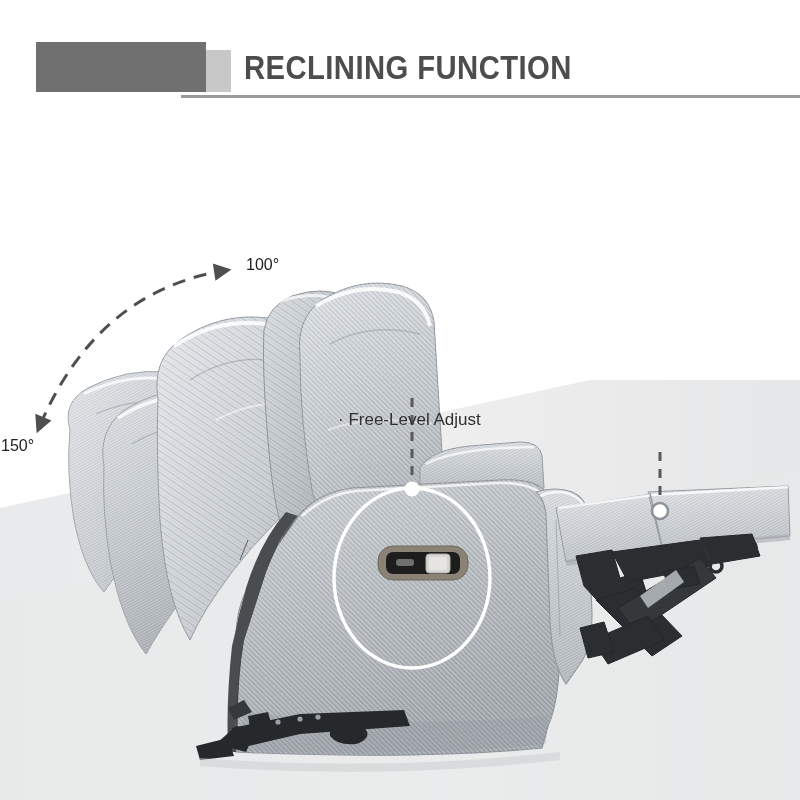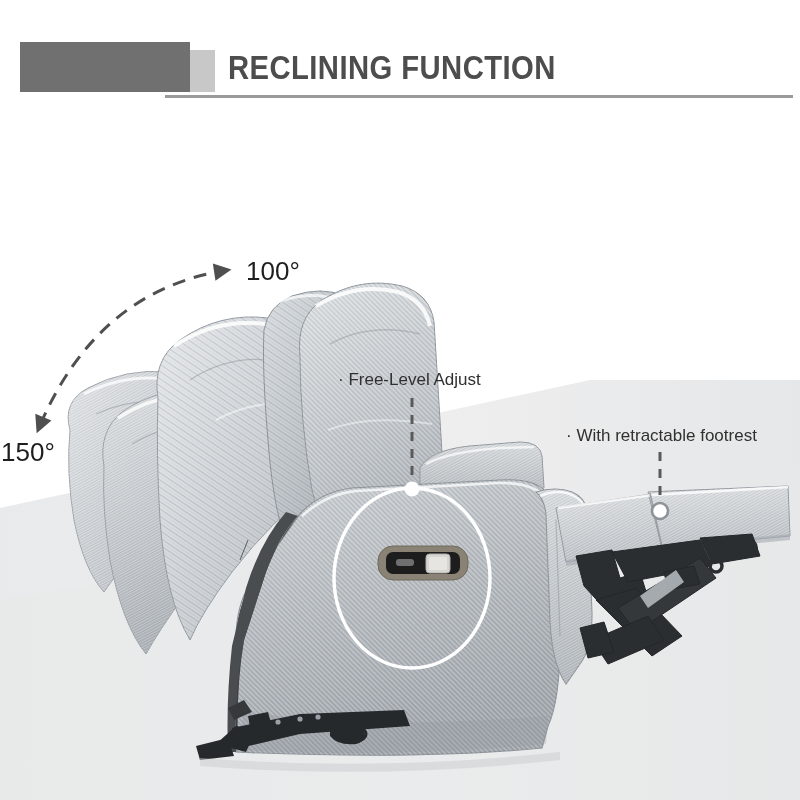--- a/index.html
+++ b/index.html
@@ -15,7 +15,7 @@
   .abs{position:absolute;}
 
   
-  #header-band{left:0;top:0;width:692px;height:120px;}
+  #header-band{left:16px;top:0;width:692px;height:120px;}
   #header-block-dark{
     left:20px;top:42px;width:170px;height:50px;background:#707070;
   }

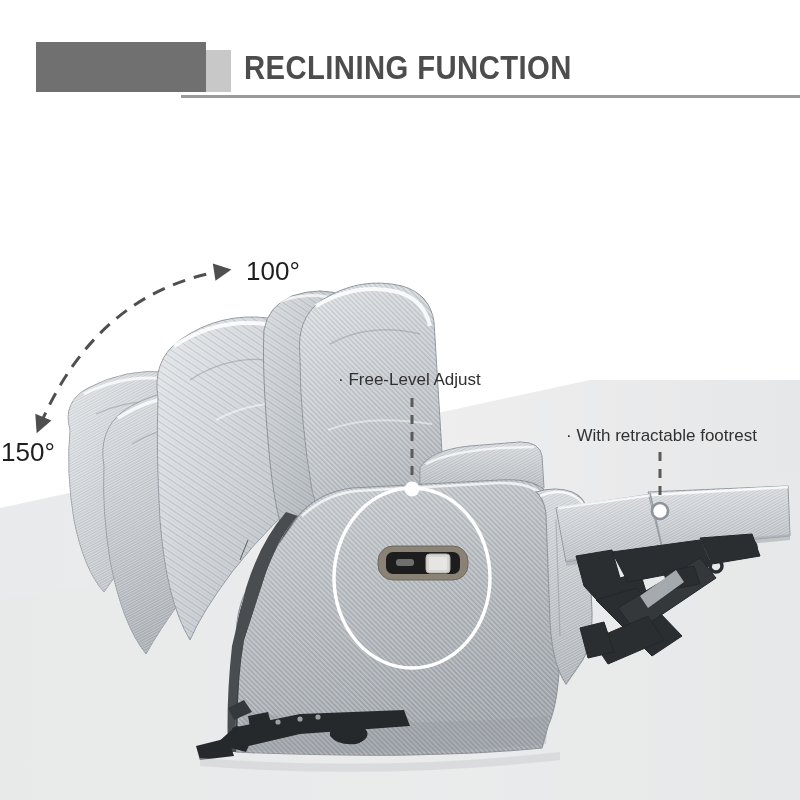--- a/index.html
+++ b/index.html
@@ -39,7 +39,7 @@
     color:#303030;font-size:17px;white-space:nowrap;line-height:20px;
   }
   .angle-label{
-    color:#1e1e1e;font-size:26px;font-weight:normal;white-space:nowrap;
+    color:#1e1e1e;font-size:16px;font-weight:normal;white-space:nowrap;
   }
   #label-100{left:246px;top:256px;}
   #label-150{left:1px;top:437px;}

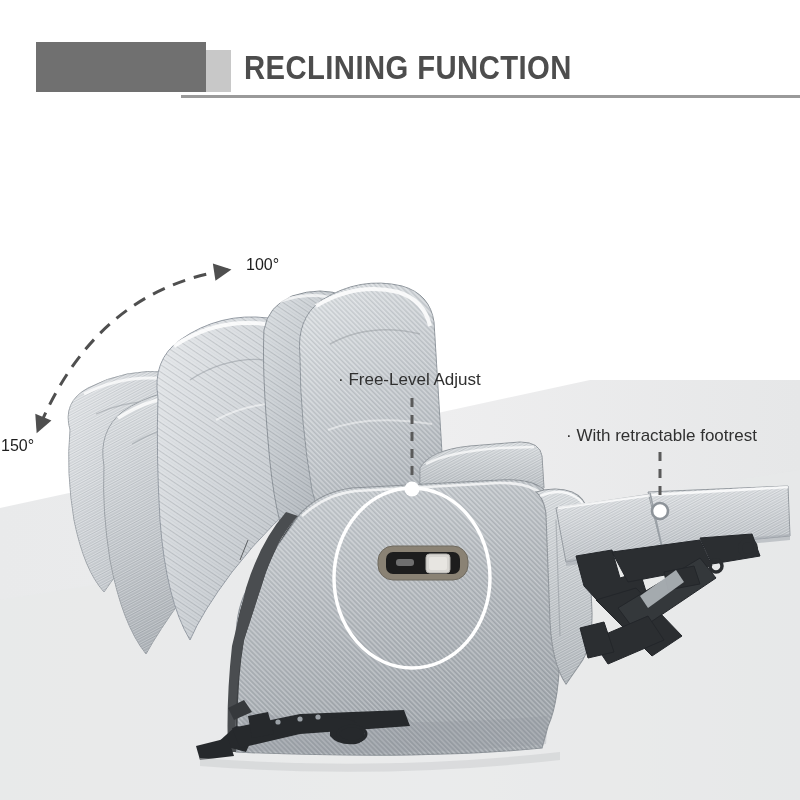--- a/index.html
+++ b/index.html
@@ -36,7 +36,7 @@
 
   
   .callout-label{
-    color:#303030;font-size:17px;white-space:nowrap;line-height:20px;
+    color:#303030;font-size:17px;white-space:nowrap;line-height:20px;margin-top:40px;
   }
   .angle-label{
     color:#1e1e1e;font-size:16px;font-weight:normal;white-space:nowrap;

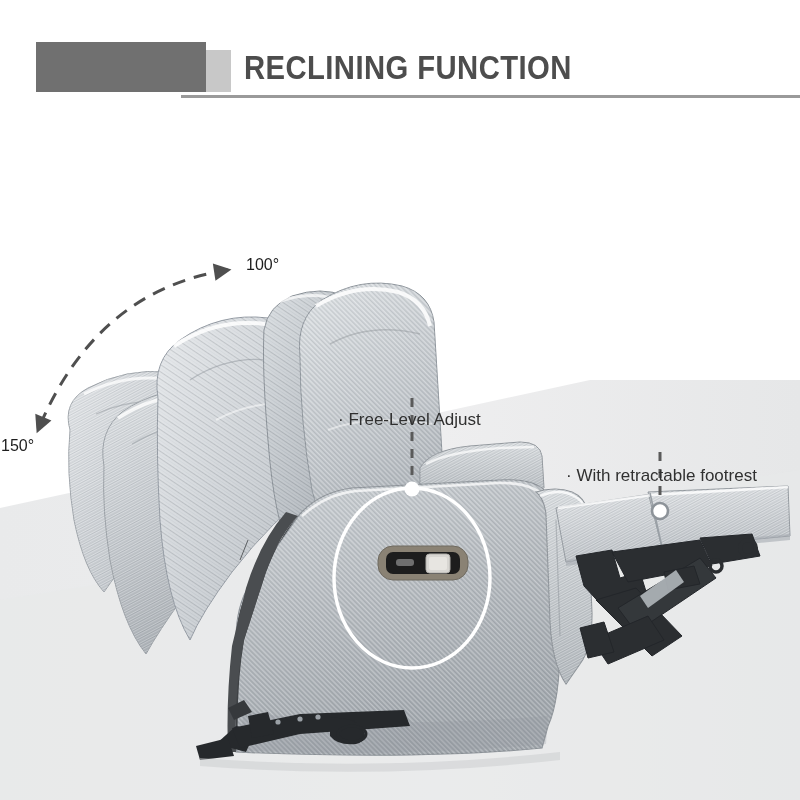--- a/index.html
+++ b/index.html
@@ -307,10 +307,6 @@
     <span>Free-Level Adjust</span>
   </div>
 
-  <div class="abs txt callout-label" id="label-footrest">
-    <span>·</span>
-    <span>With retractable footrest</span>
-  </div>
 
 </div>
 

